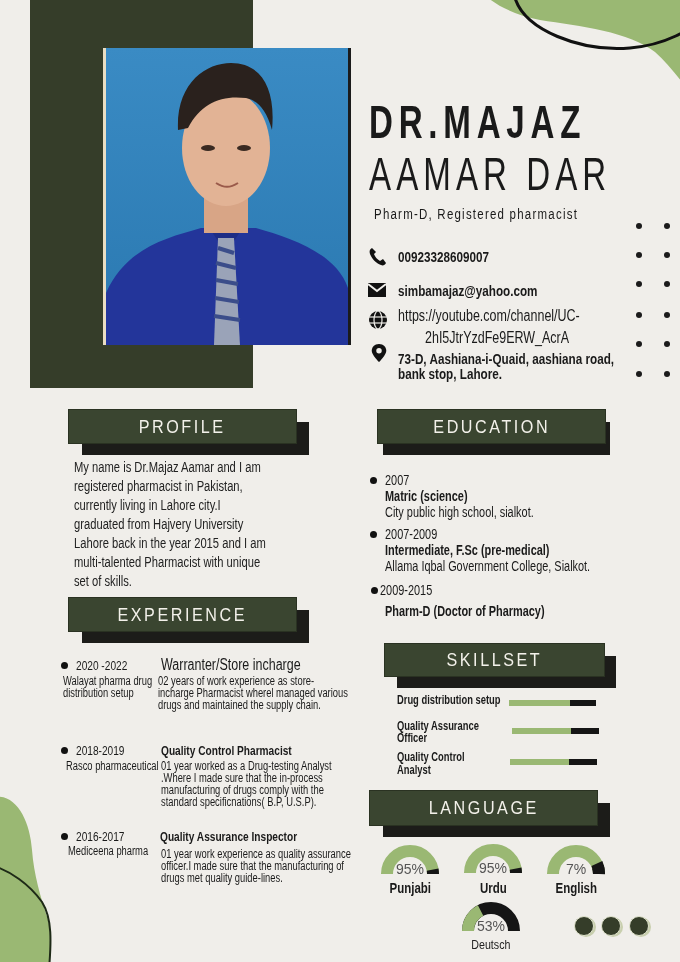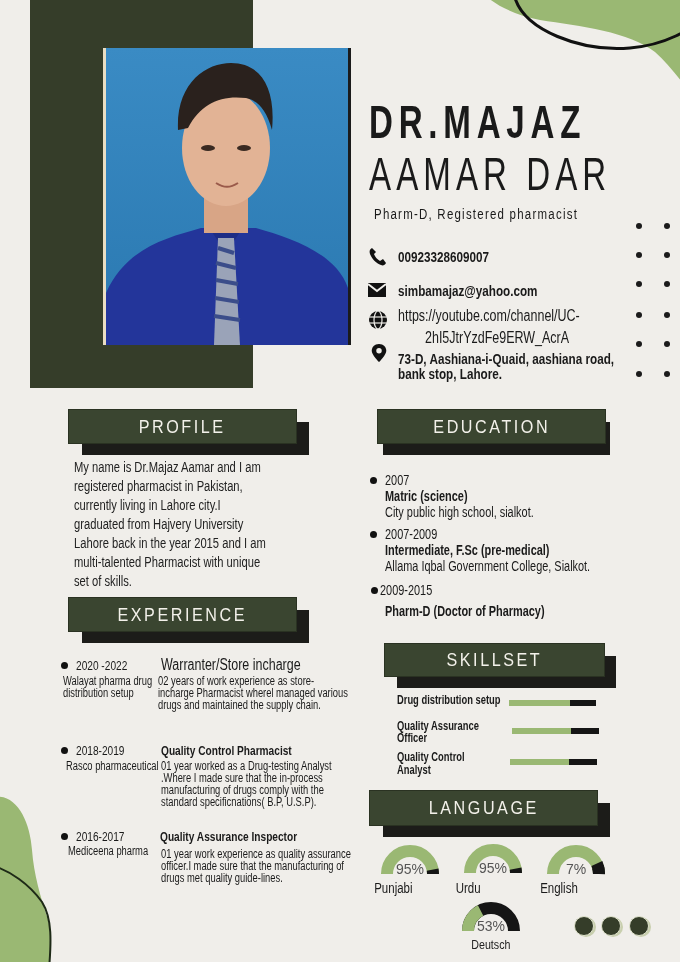--- a/index.html
+++ b/index.html
@@ -42,7 +42,7 @@
   .skill-bar .fill { background: #9ab873; height: 100%; }
   .skill-bar .rest { background: #151515; height: 100%; }
 
-  .gauge-label { font-size: 14px; font-weight: normal; text-align: left; }
+  .gauge-label { font-size: 14px; font-weight: bold; text-align: center; }
   .gauge-pct { font-size: 14px; color: #555; text-align: center; }
 
   .circle-btn { width: 18px; height: 18px; border-radius: 50%; background: #353d29;

